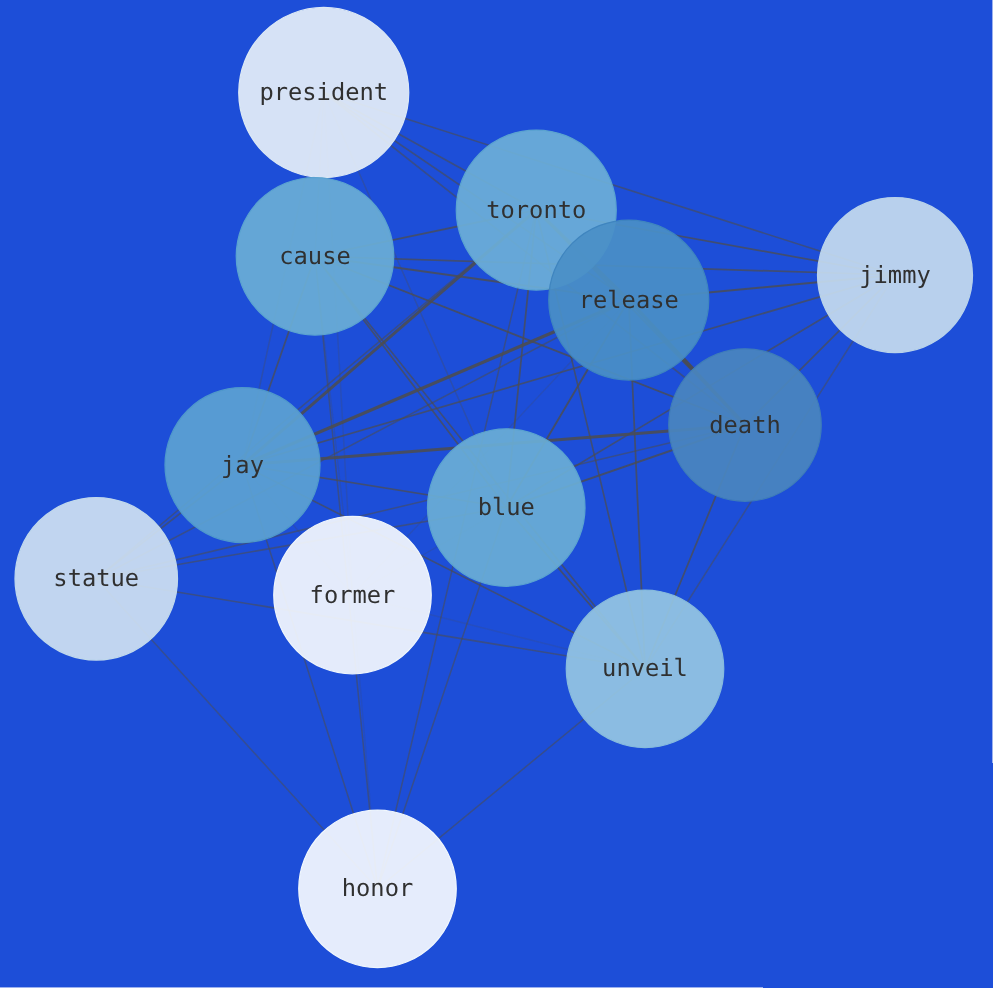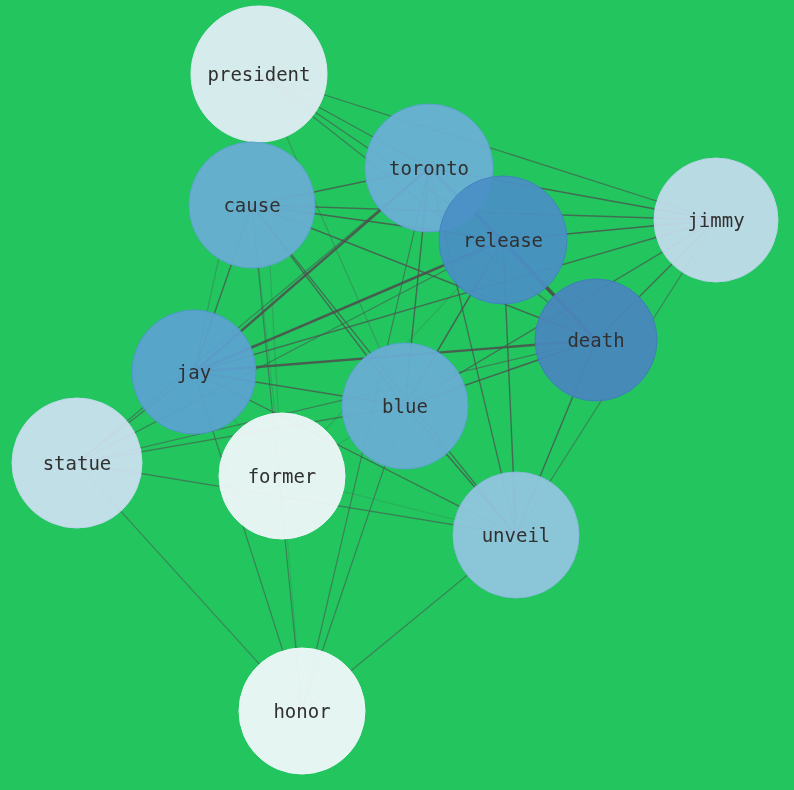--- a/index.html
+++ b/index.html
@@ -17,7 +17,7 @@
     position: relative;
     width: 794px;
     height: 790px;
-    background: #22c55e;
+    background: #1d4ed8;
   }
   #graph-svg {
     position: absolute;

